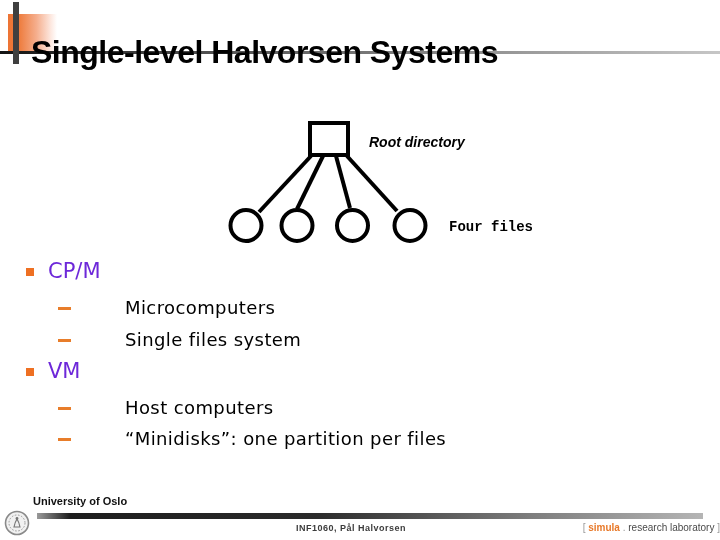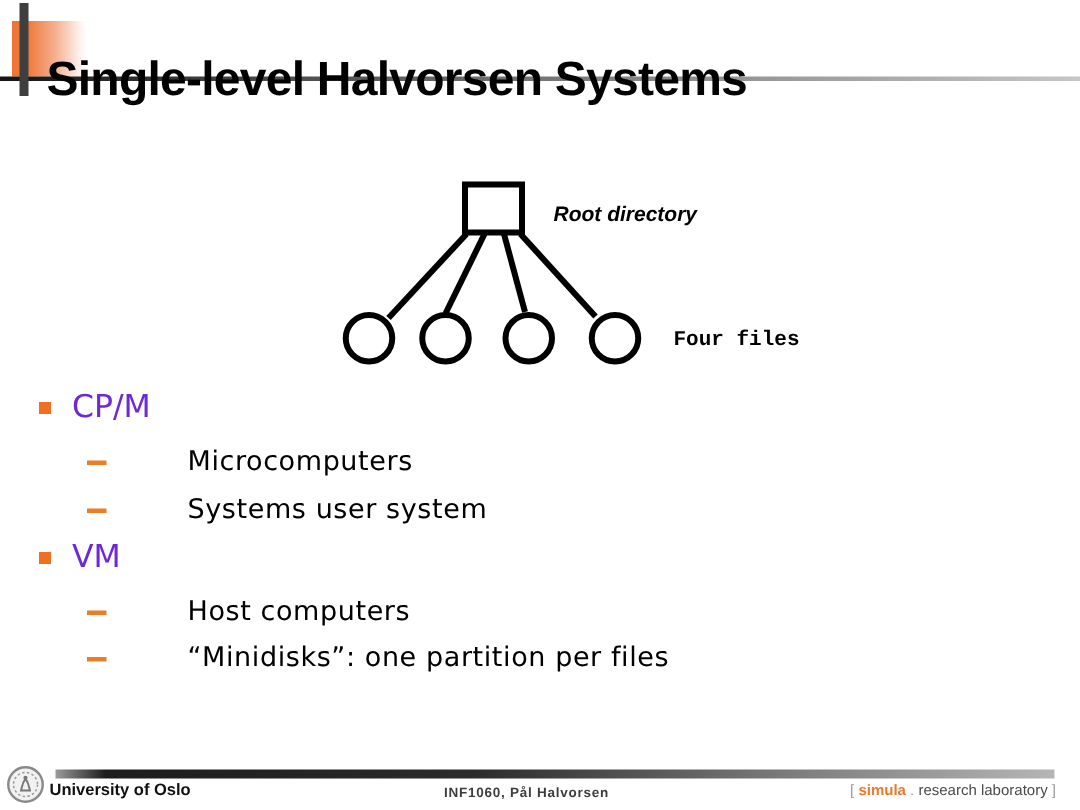--- a/index.html
+++ b/index.html
@@ -89,7 +89,7 @@
 </div>
 <div class="bullet-row b3">
   <span class="dash-marker"></span>
-  <span class="lvl2-text">Systems user system</span>
+  <span class="lvl2-text">Single files system</span>
 </div>
 <div class="bullet-row b4">
   <span class="sq-marker"></span>

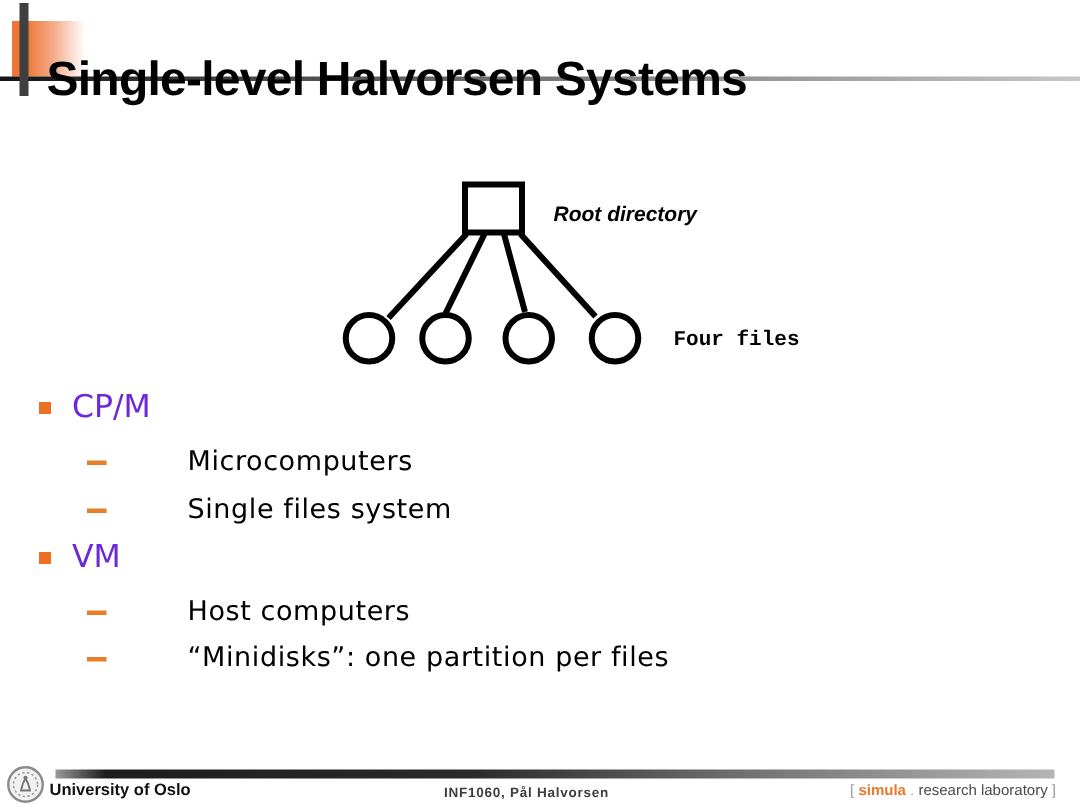--- a/index.html
+++ b/index.html
@@ -47,7 +47,7 @@
     background:linear-gradient(90deg,#9a9a9a 0%,#1d1d1d 5%,#2b2b2b 42%,#7d7d7d 74%,#b5b5b5 100%);
   }
   .uio-logo{position:absolute;left:4px;top:509px;}
-  .uio-name{position:absolute;left:33px;top:521px;font-size:11px;font-weight:bold;color:#111;white-space:nowrap;}
+  .uio-name{position:absolute;left:33px;top:495px;font-size:11px;font-weight:bold;color:#111;white-space:nowrap;}
   .course-ref{position:absolute;left:296px;top:523px;font-size:9px;color:#3c3c3c;letter-spacing:0.5px;white-space:nowrap;font-weight:bold;}
   .simula-tag{position:absolute;right:16px;top:522px;font-size:10px;color:#555;white-space:nowrap;padding-left:12px;}
   .simula-tag .bracket{color:#9a9a9a;}

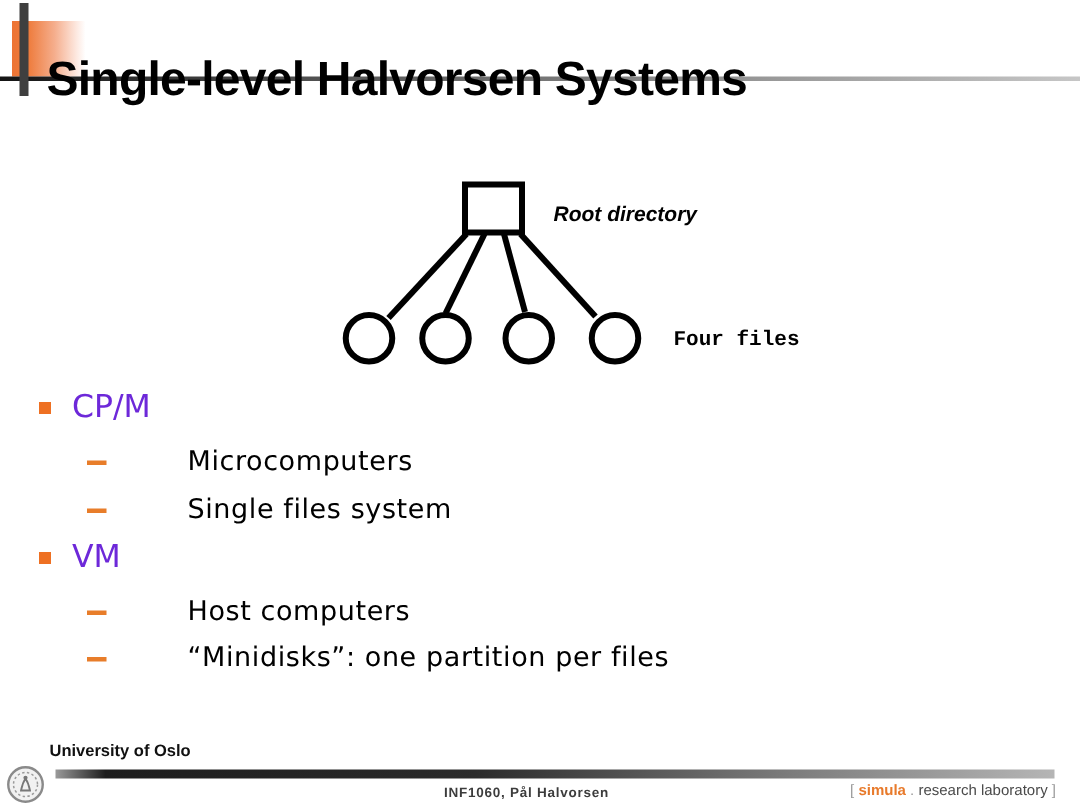--- a/index.html
+++ b/index.html
@@ -49,7 +49,7 @@
   .uio-logo{position:absolute;left:4px;top:509px;}
   .uio-name{position:absolute;left:33px;top:495px;font-size:11px;font-weight:bold;color:#111;white-space:nowrap;}
   .course-ref{position:absolute;left:296px;top:523px;font-size:9px;color:#3c3c3c;letter-spacing:0.5px;white-space:nowrap;font-weight:bold;}
-  .simula-tag{position:absolute;right:16px;top:522px;font-size:10px;color:#555;white-space:nowrap;padding-left:12px;}
+  .simula-tag{position:absolute;right:0;top:522px;font-size:10px;color:#555;white-space:nowrap;padding-left:12px;}
   .simula-tag .bracket{color:#9a9a9a;}
   .simula-tag .simula{color:#e87a2b;font-weight:bold;}
   .simula-tag .dot{color:#9a9a9a;}

